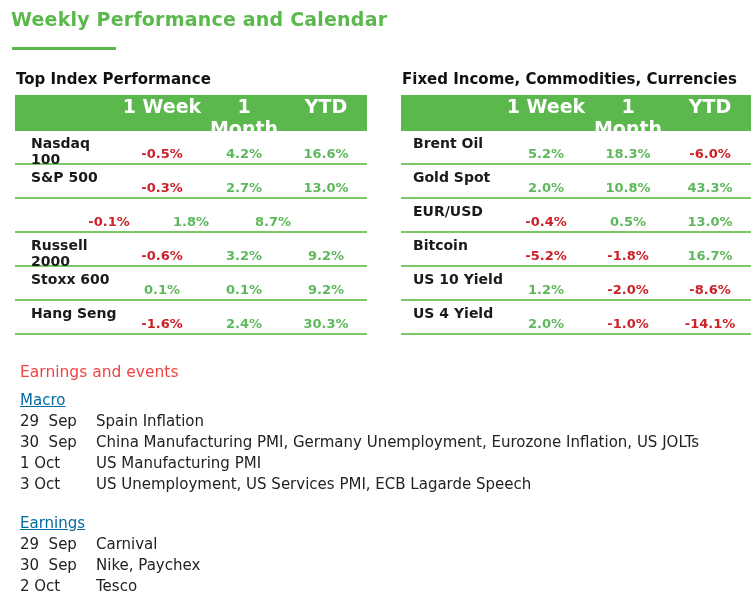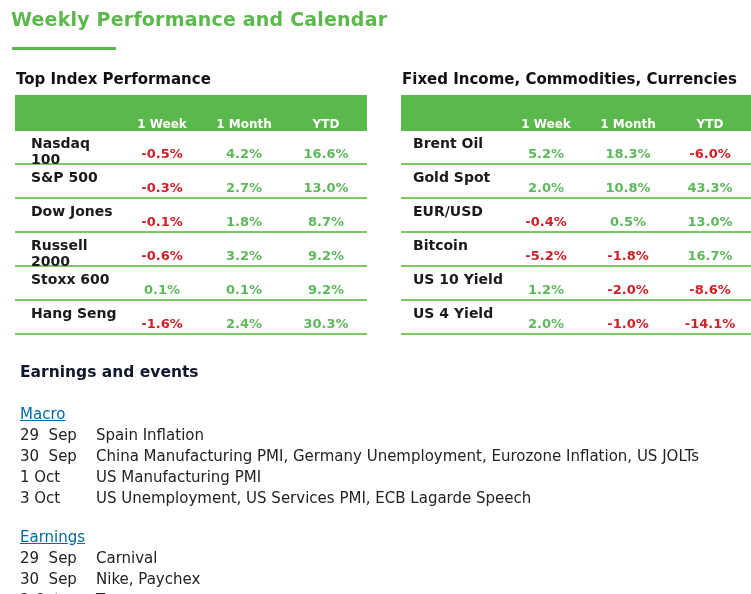--- a/index.html
+++ b/index.html
@@ -37,9 +37,9 @@
     font-size:15px;font-weight:bold;color:#111;
   }
   .thead{
-    display:flex;align-items:flex-end;height:36px;
+    display:flex;align-items:flex-start;height:36px;
     background:var(--green);color:var(--header-text);
-    font-weight:bold;font-size:12px;
+    font-weight:bold;font-size:19px;
   }
   .thead .name-col{flex:1;}
   .thead .col{width:82px;text-align:center;}

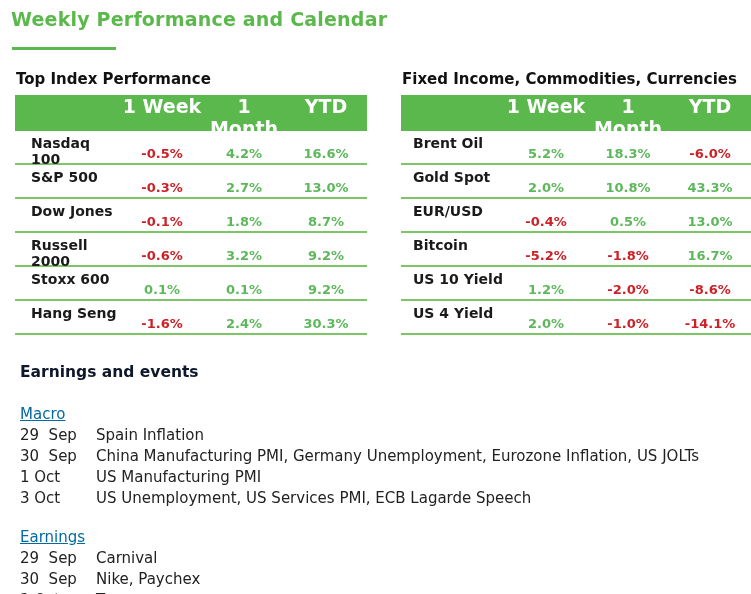--- a/index.html
+++ b/index.html
@@ -102,7 +102,6 @@
           <span class="val pos">13.0%</span>
         </div>
         <div class="prow">
-          <span class="rname">Dow Jones</span>
           <span class="val neg">-0.1%</span>
           <span class="val pos">1.8%</span>
           <span class="val pos">8.7%</span>

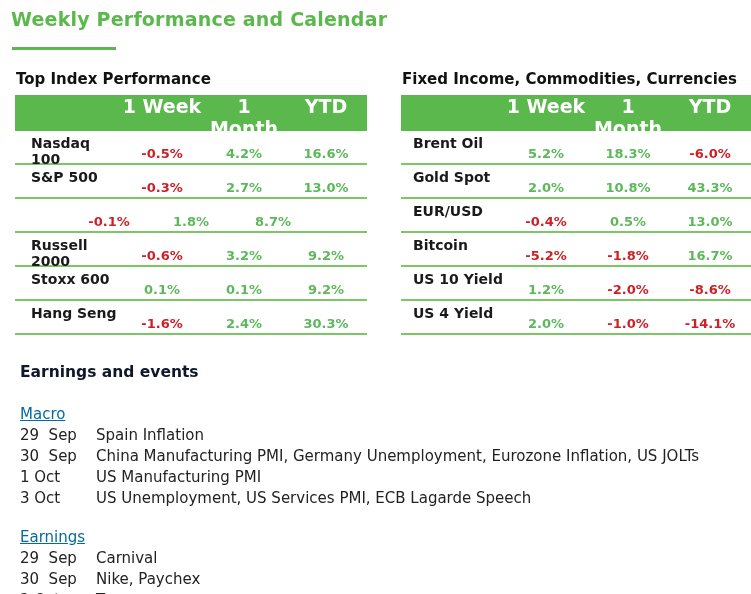--- a/index.html
+++ b/index.html
@@ -61,7 +61,7 @@
   .val.neg{color:var(--neg);}
   .events{margin:28px 0 0 20px;font-size:15px;}
   .events-title{
-    margin:0 0 23px 0;font-size:15.5px;font-weight:bold;color:#0f172a;
+    margin:0 0 9px 0;font-size:15.5px;font-weight:normal;color:#ef4444;
   }
   .evt-section{margin:0;}
   .evt-section + .evt-section{margin-top:18px;}

